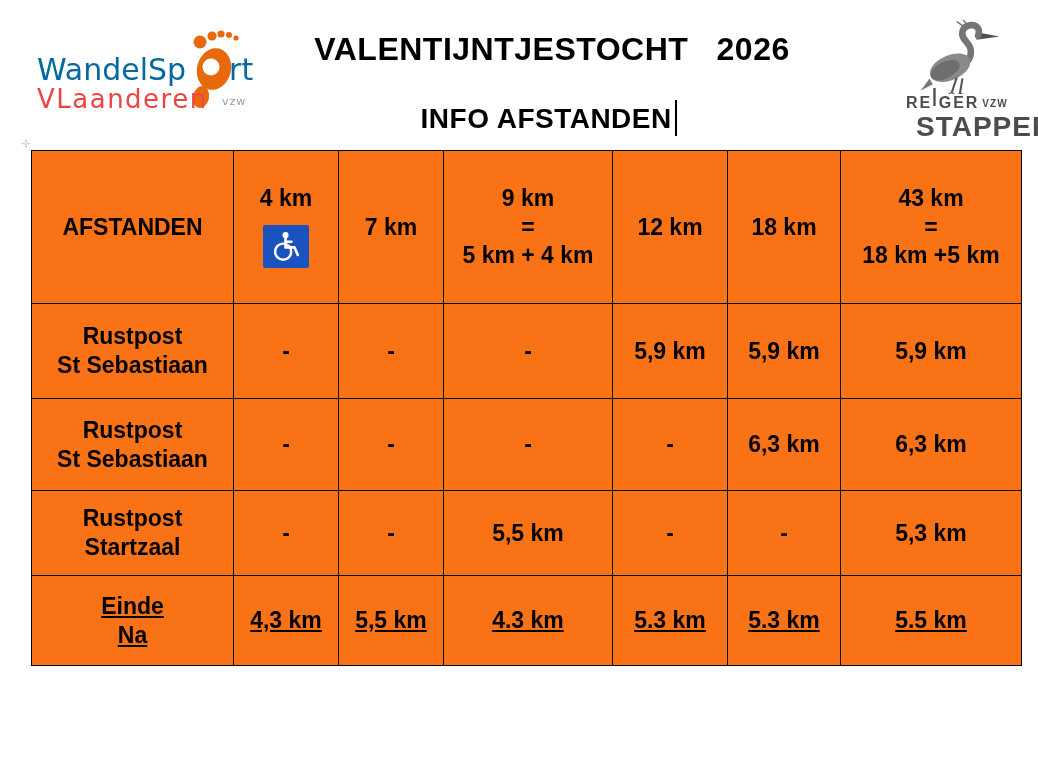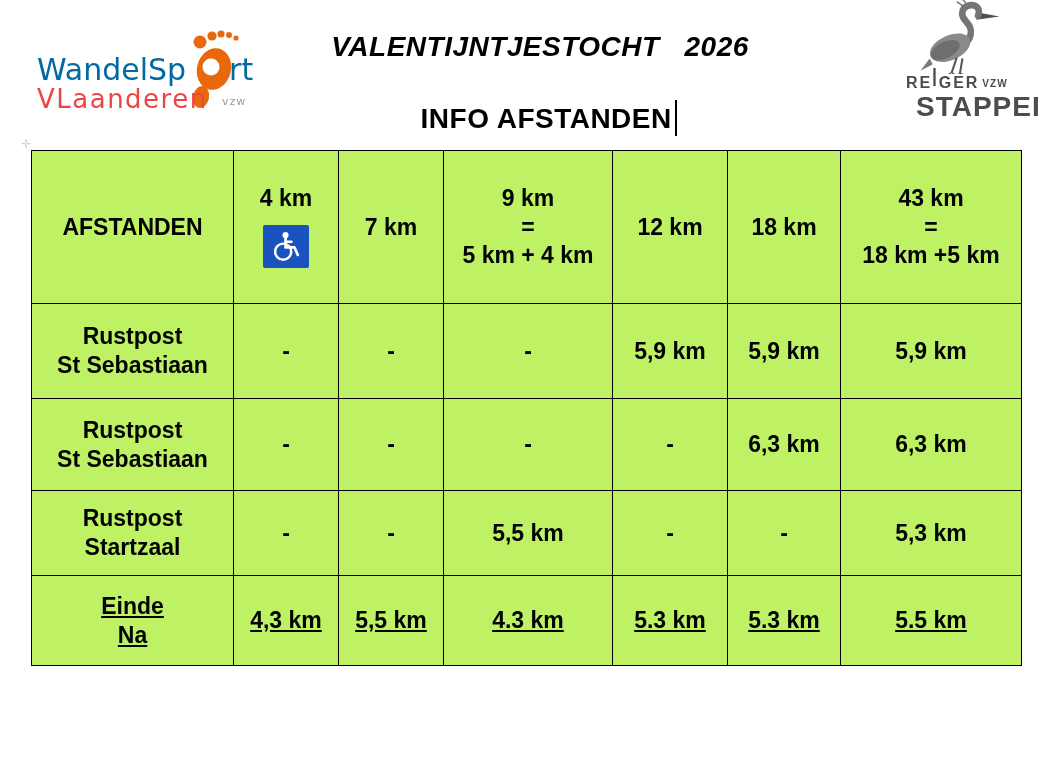--- a/index.html
+++ b/index.html
@@ -12,8 +12,8 @@
   
   .title-band{position:absolute;left:60px;top:0;width:960px;text-align:center;}
   .title-line1{
-    position:absolute;left:0;top:31px;width:100%;
-    font-size:28px;font-weight:700;letter-spacing:.5px;white-space:pre;font-style:italic;
+    position:absolute;left:12px;top:31px;width:100%;
+    font-size:32px;font-weight:700;letter-spacing:.5px;white-space:pre;
   }
   .title-line2-wrap{position:absolute;left:0;top:82px;width:100%;white-space:pre;}
   .title-line2{font-size:28px;font-weight:700;letter-spacing:.5px;}

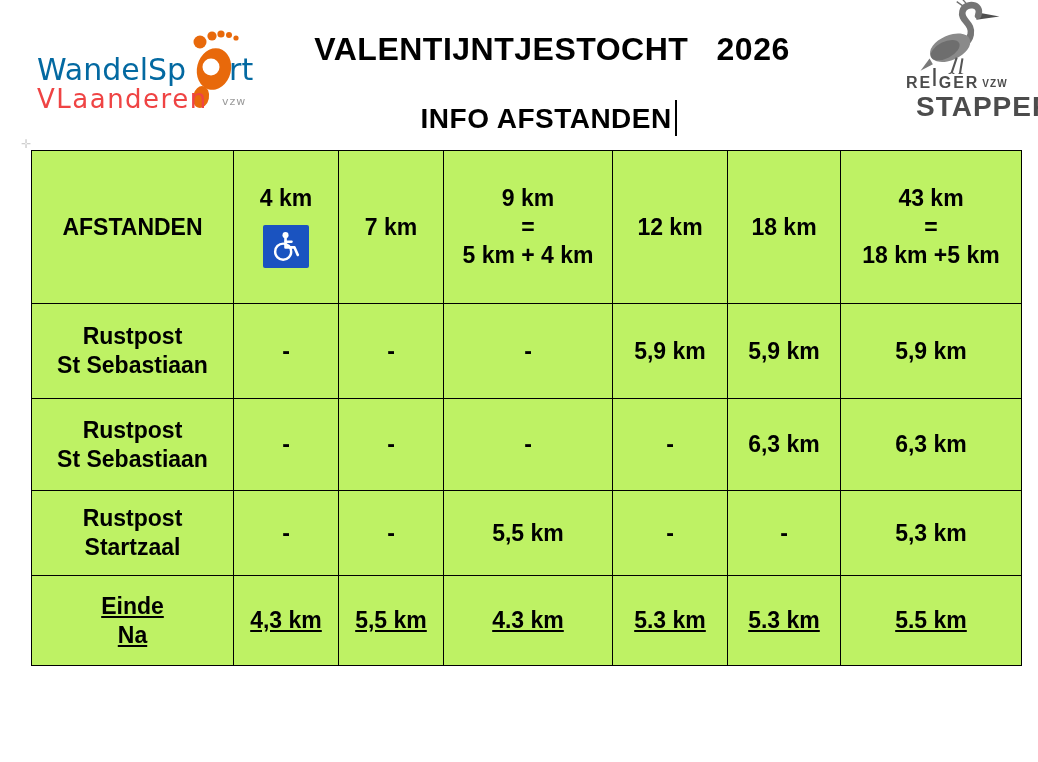--- a/index.html
+++ b/index.html
@@ -28,7 +28,7 @@
   .ws-vzw{position:absolute;left:192px;top:57px;font-size:11px;color:#9a9a9a;letter-spacing:1px;}
 
   
-  .logo-rs{position:absolute;left:890px;top:0;width:140px;height:120px;}
+  .logo-rs{position:absolute;left:890px;top:20px;width:140px;height:120px;}
   .rs-bird{margin-left:22px;display:block;}
   .rs-line1{position:absolute;left:16px;top:74px;font-size:16px;font-weight:700;letter-spacing:2px;white-space:nowrap;}
   .rs-tall-i{display:inline-block;transform:scaleY(1.6);transform-origin:center bottom;}

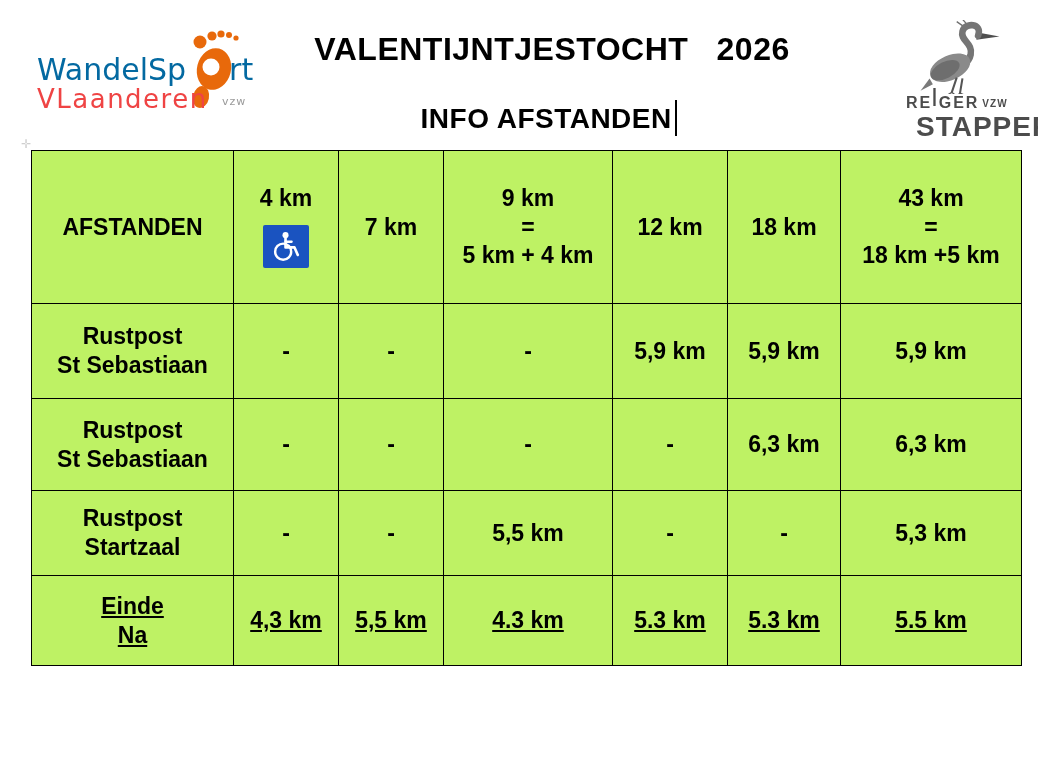--- a/index.html
+++ b/index.html
@@ -44,7 +44,7 @@
   .distances td{
     border:1.5px solid #000;text-align:center;vertical-align:middle;
     font-weight:700;font-size:23px;line-height:1.25;padding:0;
-    background:#bef264;
+    background:#f97316;
   }
   .r-head{height:153px;}
   .r-1{height:95px;} .r-2{height:92px;} .r-3{height:85px;} .r-4{height:90px;text-decoration:underline;} .r-5{height:87px;}

